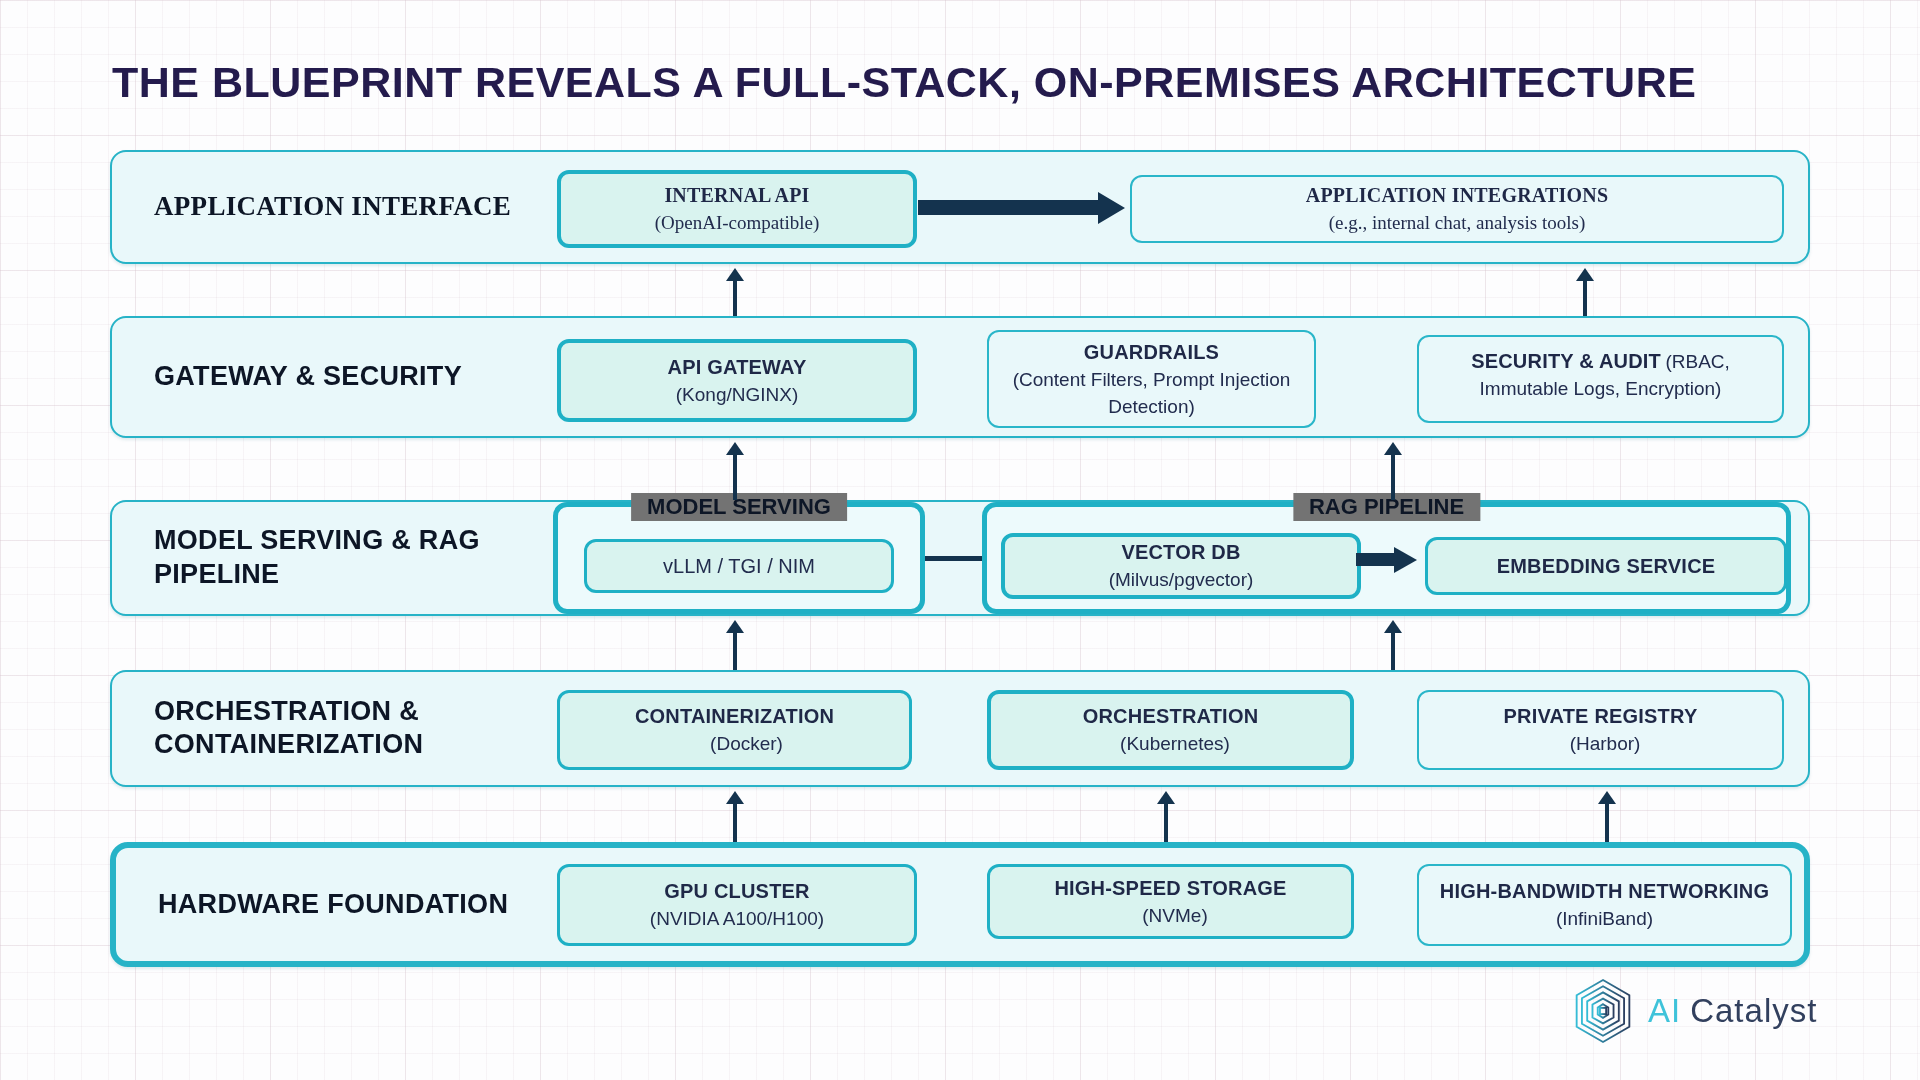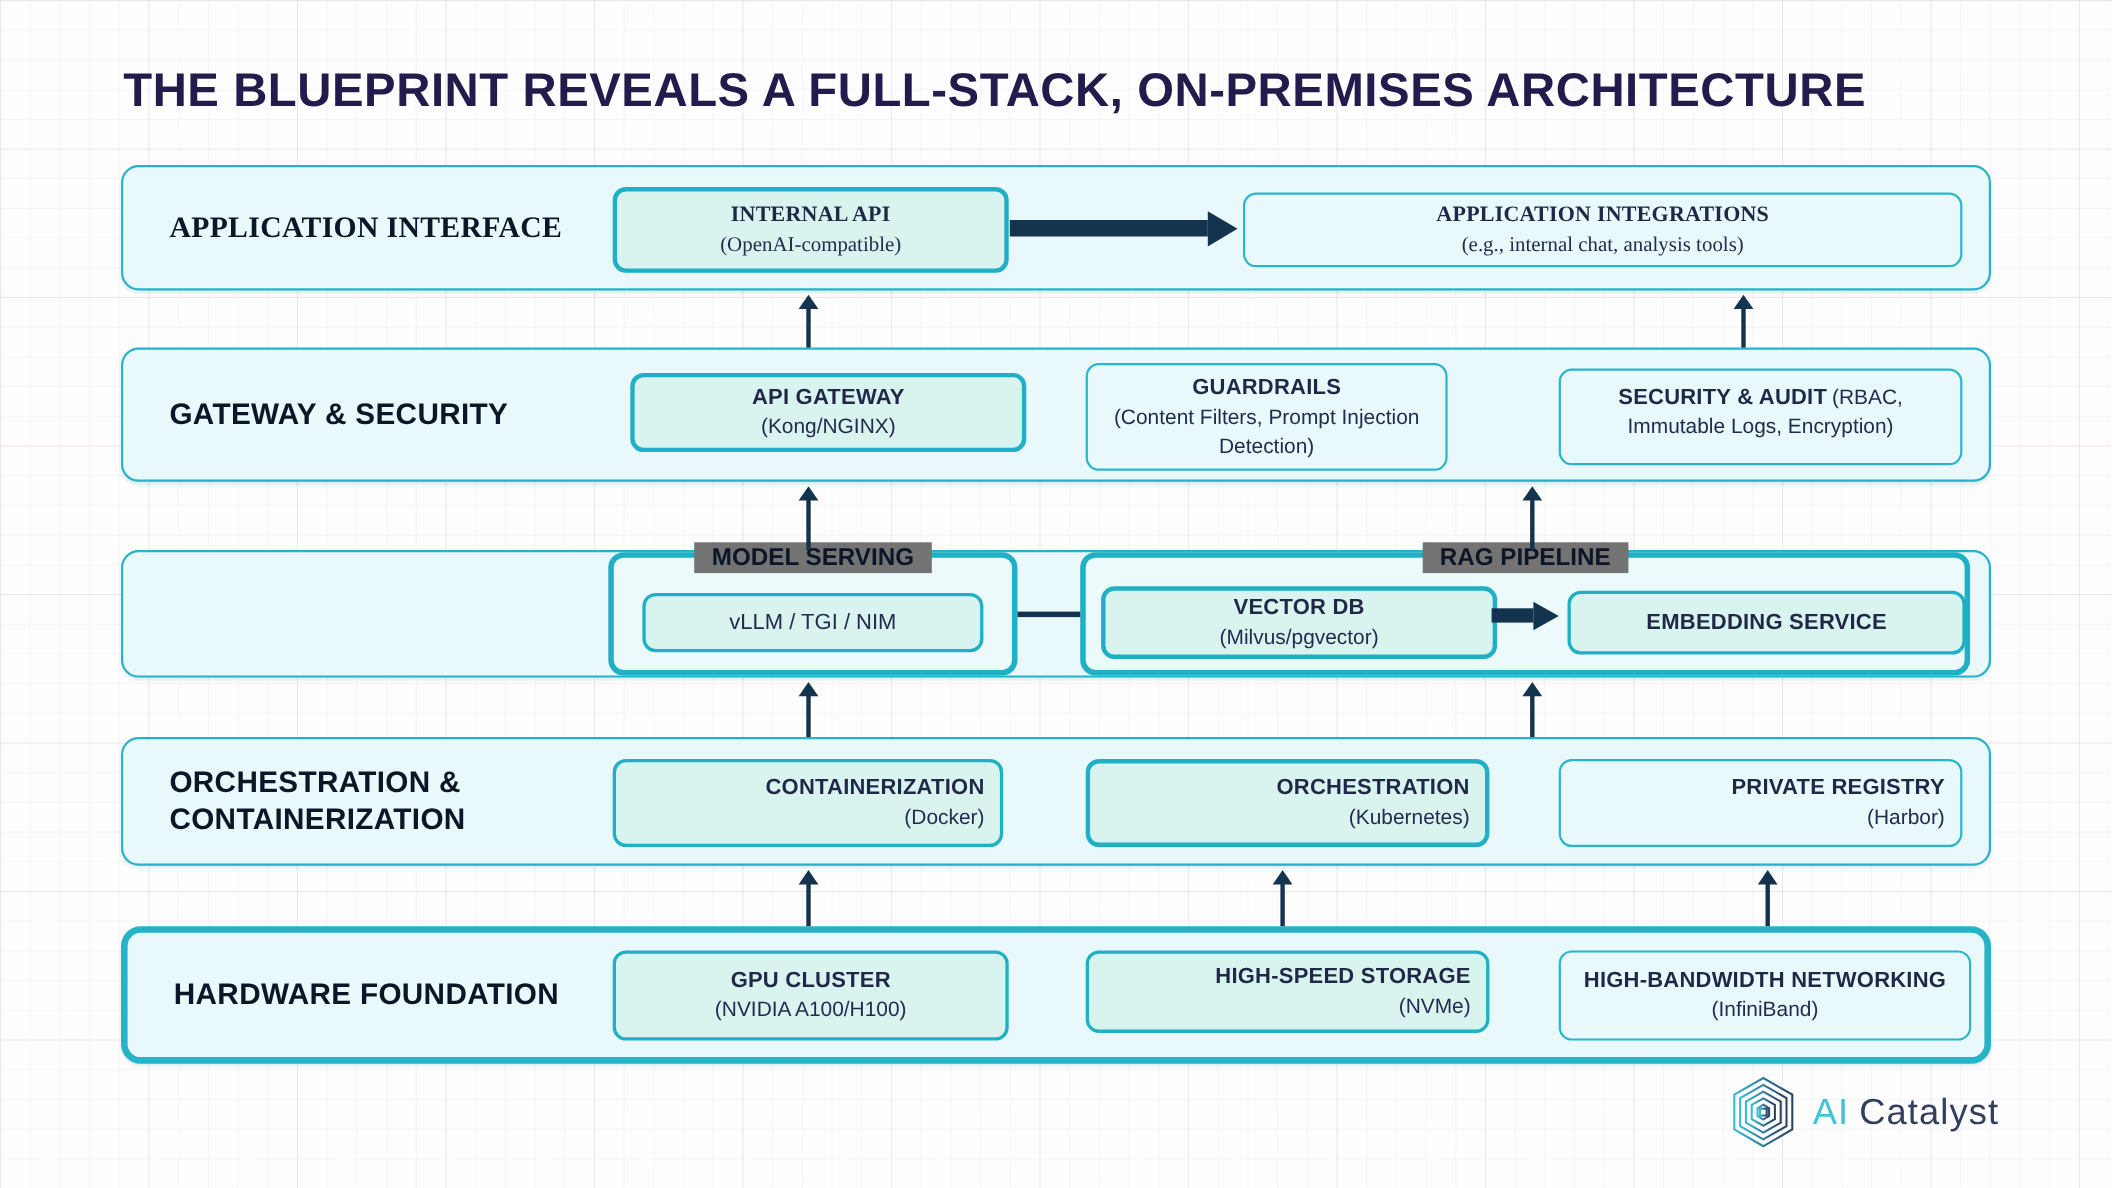--- a/index.html
+++ b/index.html
@@ -96,7 +96,7 @@
 
   <div class="band" style="top:316px;height:122px;">
     <div class="band-label">GATEWAY &amp; SECURITY</div>
-    <div class="node fill hl" style="left:445px;top:21px;width:360px;height:72px;margin-left:16px;">
+    <div class="node fill hl" style="left:445px;top:21px;width:360px;height:83px;">
       <div class="bt">API GATEWAY</div>
       <div class="bs">(Kong/NGINX)</div>
     </div>

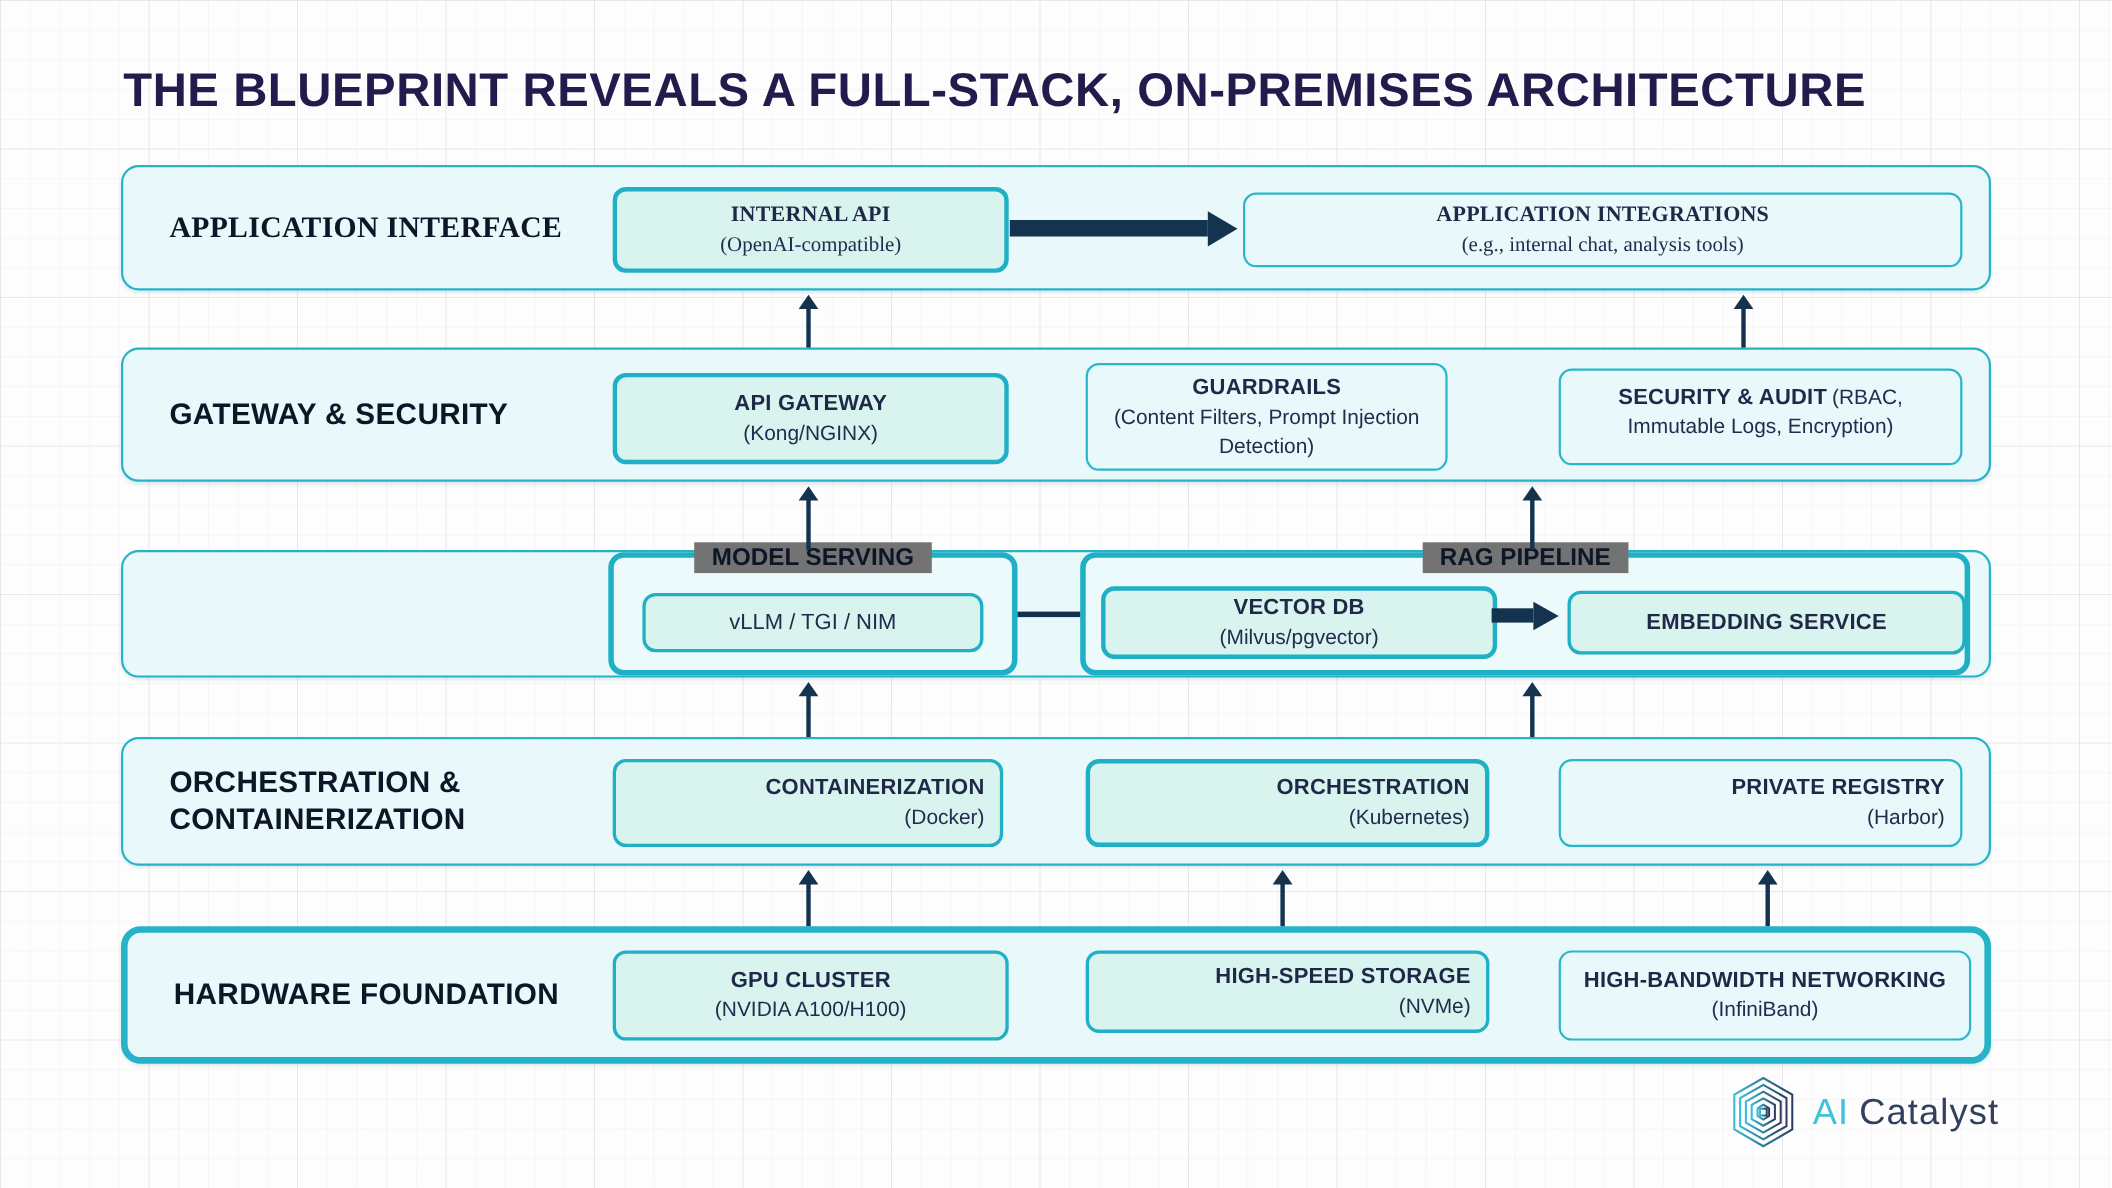--- a/index.html
+++ b/index.html
@@ -111,6 +111,7 @@
   </div>
 
   <div class="band" style="top:500px;height:116px;">
+    <div class="band-label two">MODEL SERVING &amp; RAG PIPELINE</div>
 
     <div class="group" style="left:441px;width:372px;">
       <div class="group-label">MODEL SERVING</div>

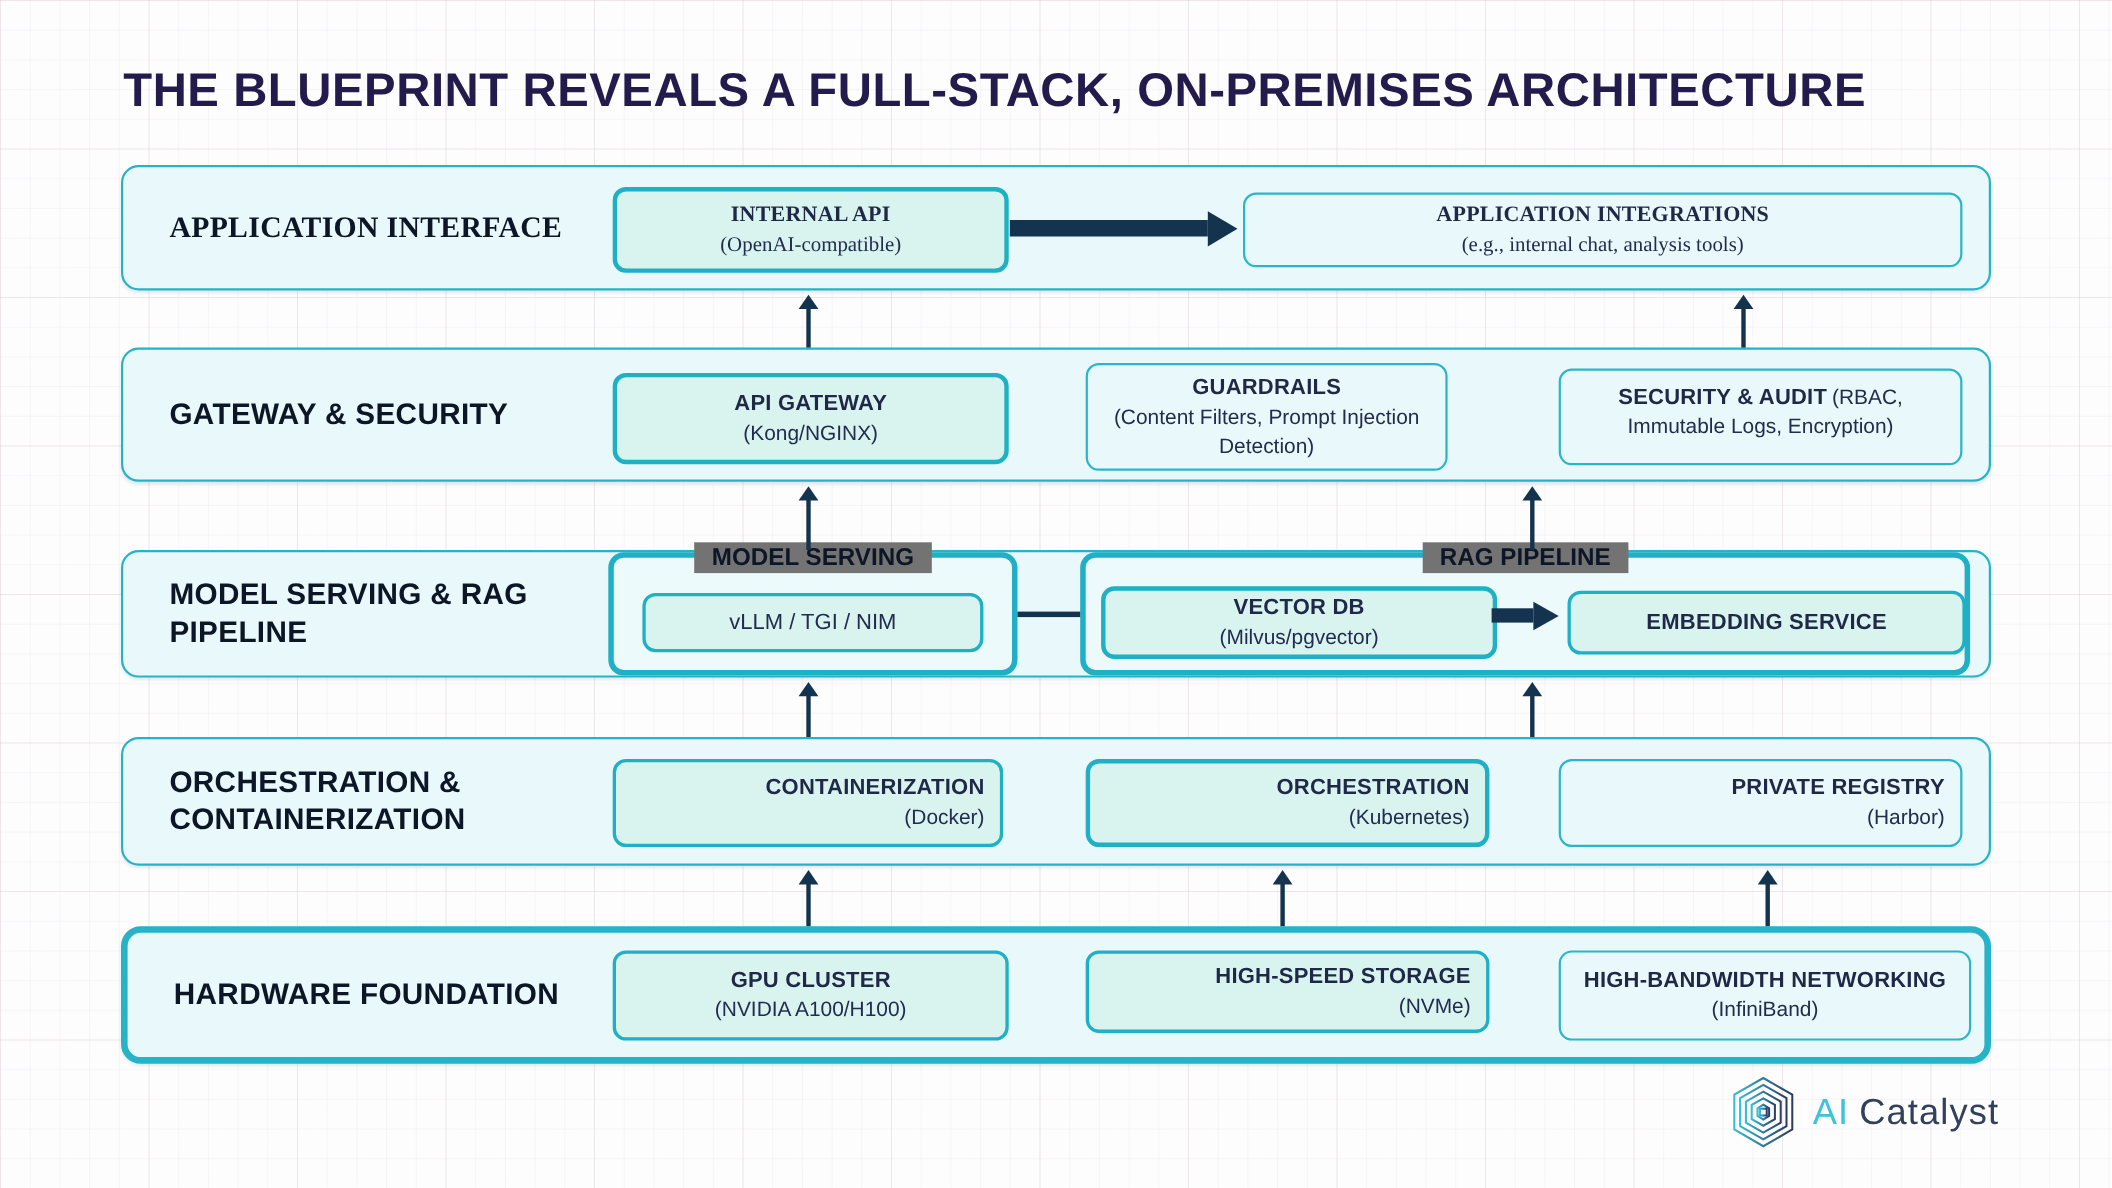--- a/index.html
+++ b/index.html
@@ -39,7 +39,7 @@
   .node.fill.hl{border-width:4px;}
   .bt{font-size:20px;font-weight:700;color:#1f2847;letter-spacing:.2px;line-height:1.45;}
   .bs{font-size:19px;font-weight:400;color:#222c4e;line-height:1.4;}
-  .inline-row{display:flex;align-items:flex-end;justify-content:center;}
+  .inline-row{display:flex;align-items:center;justify-content:center;}
   .inline-row .bs{margin-left:9px;}
   .inline-row.wide .bs{margin-left:24px;}
   .group{

